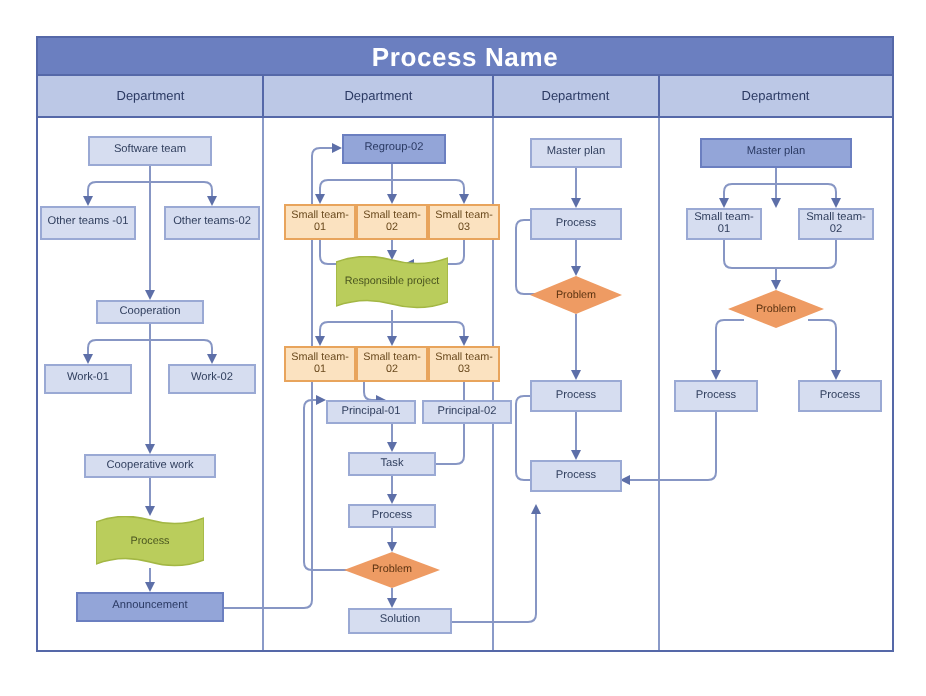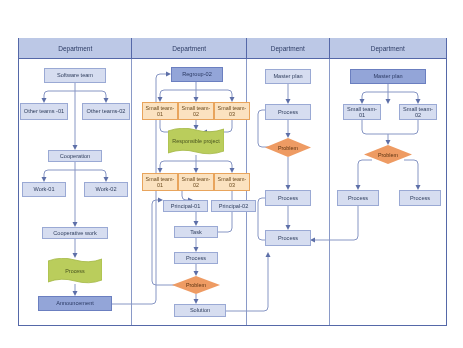--- a/index.html
+++ b/index.html
@@ -58,6 +58,9 @@
 
 <div id="stage">
 
+  <div class="title-bar">
+    <span>Process Name</span>
+  </div>
 
   <div class="hdr-row">
     <div class="hdr-cell" style="width:114px">

